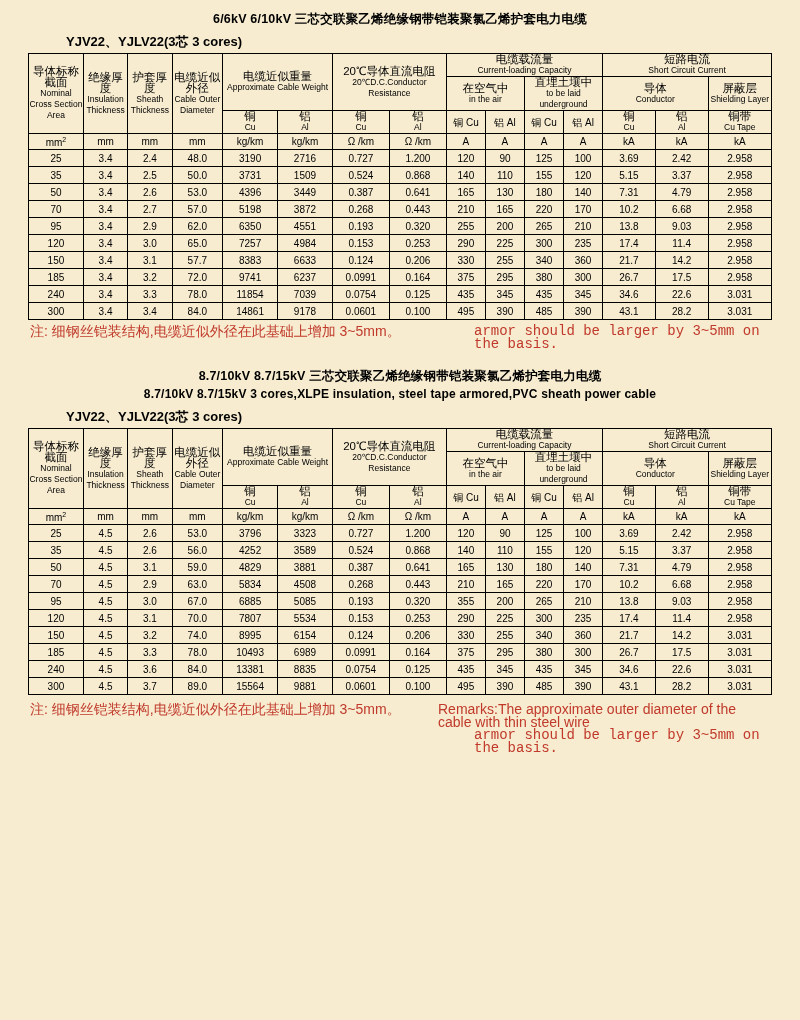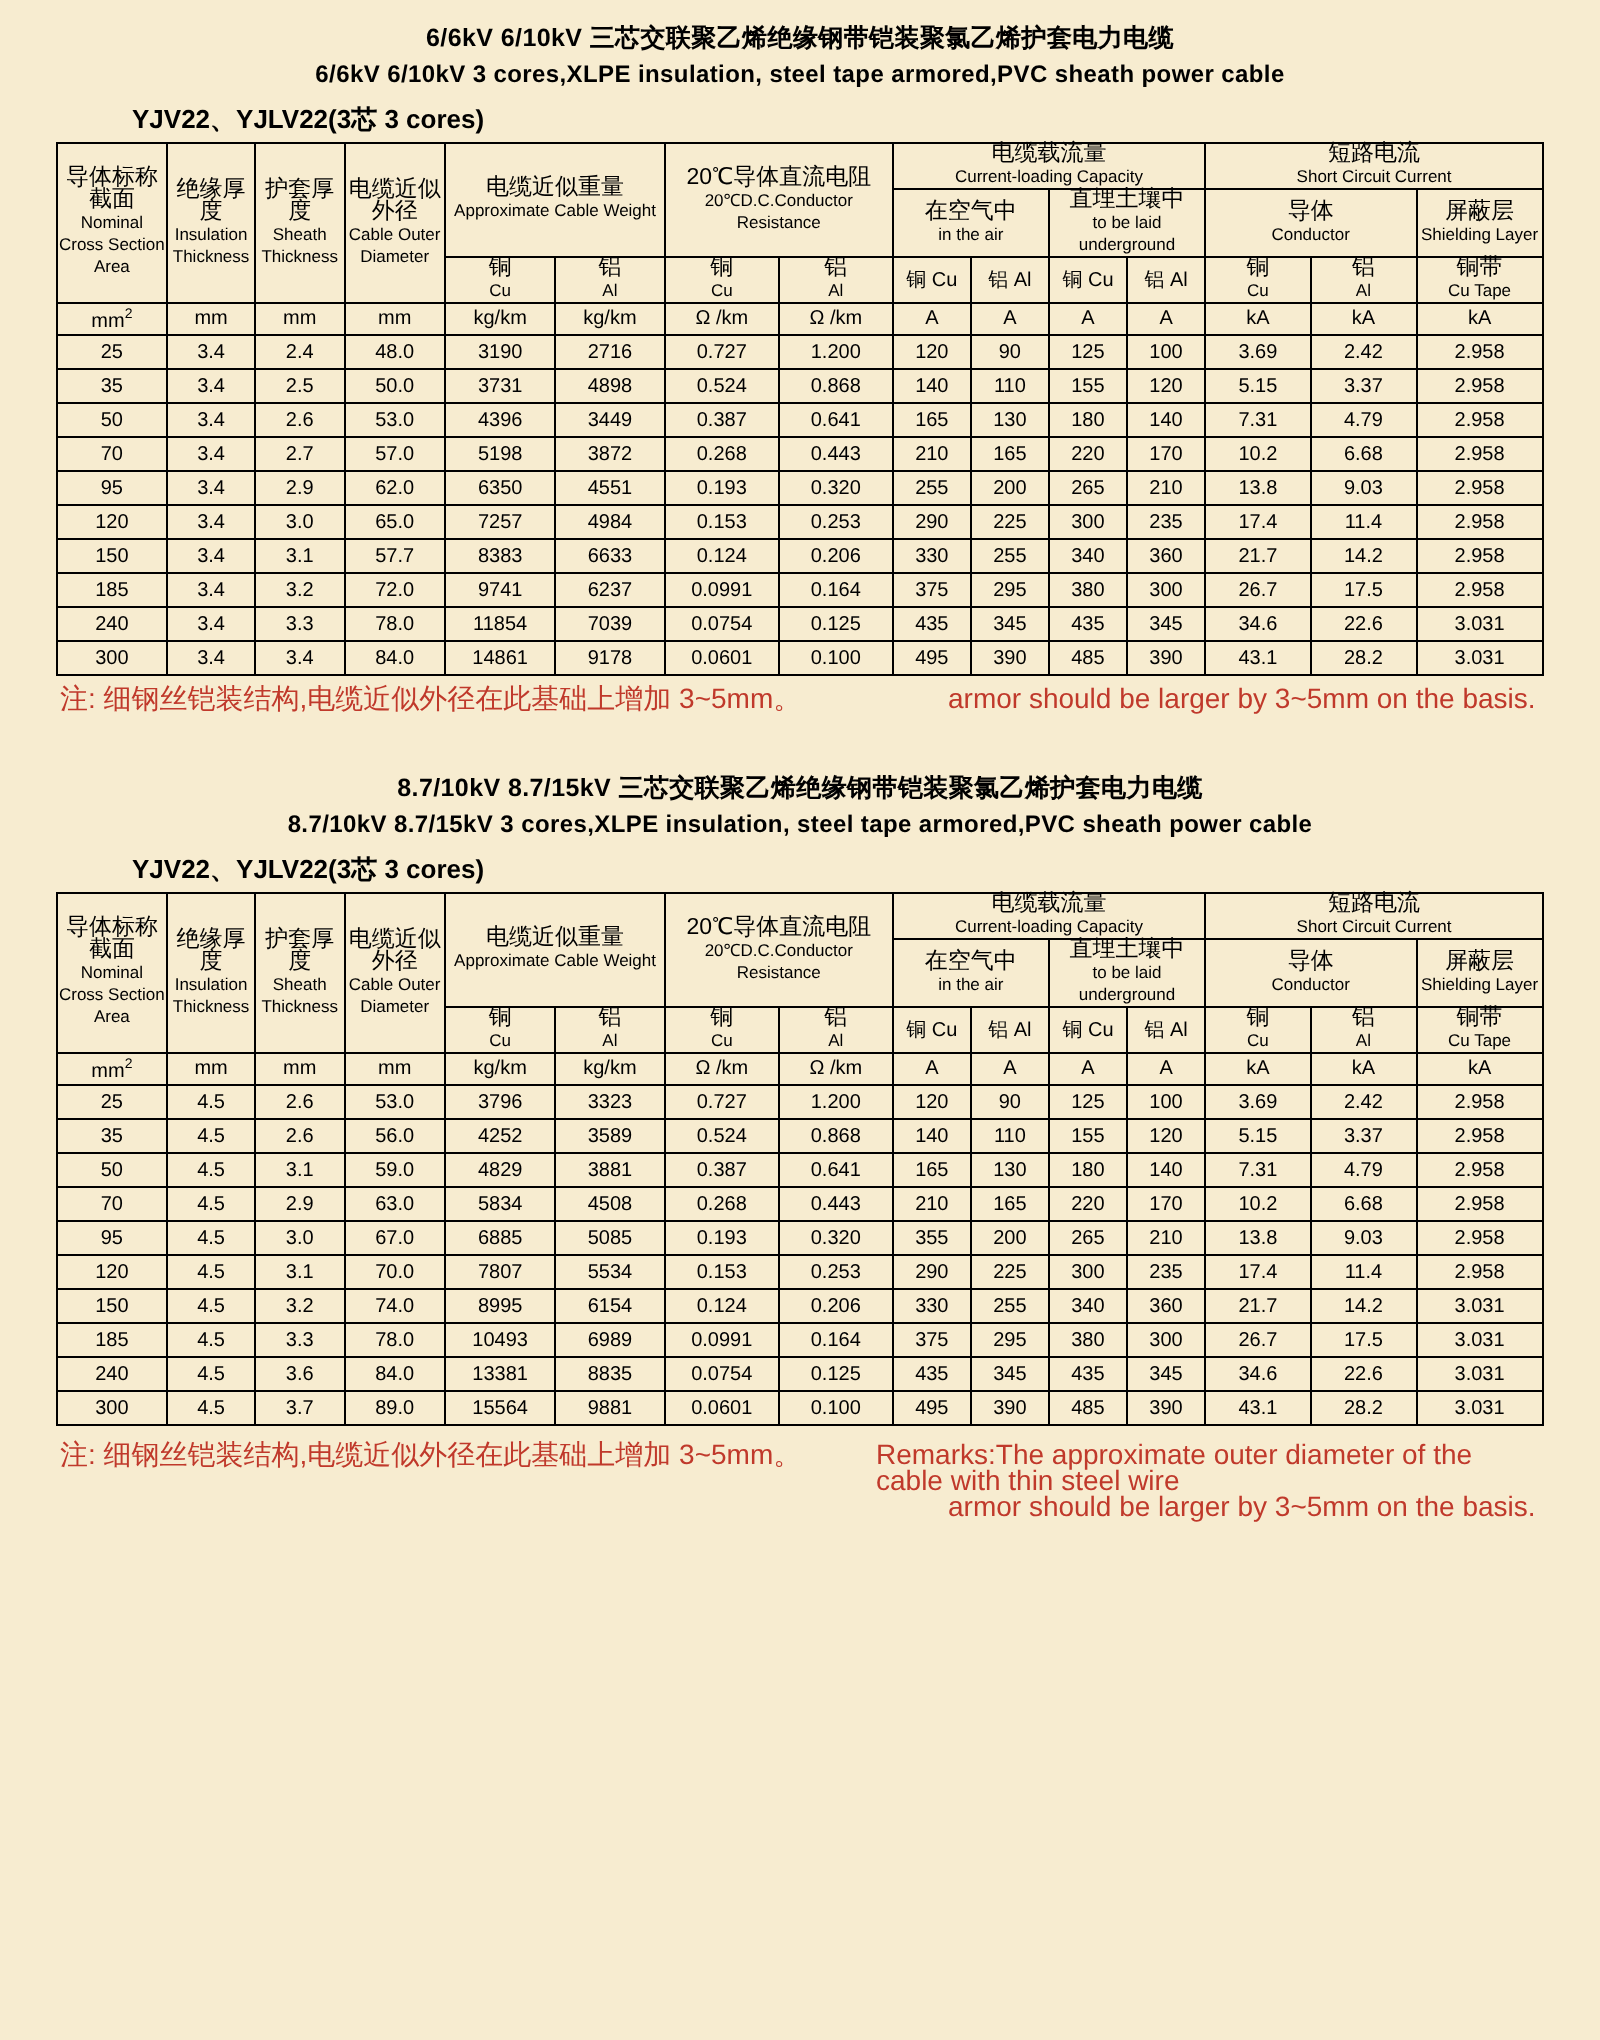--- a/index.html
+++ b/index.html
@@ -78,7 +78,6 @@
 
   <div class="section">
     <div class="sec-title">6/6kV 6/10kV 三芯交联聚乙烯绝缘钢带铠装聚氯乙烯护套电力电缆</div>
-    <div class="sec-title en">6/6kV 6/10kV 3 cores,XLPE insulation, steel tape armored,PVC sheath power cable</div>
     <div class="model-line">YJV22、YJLV22(3芯  3 cores)</div>
 
     <table class="cable">

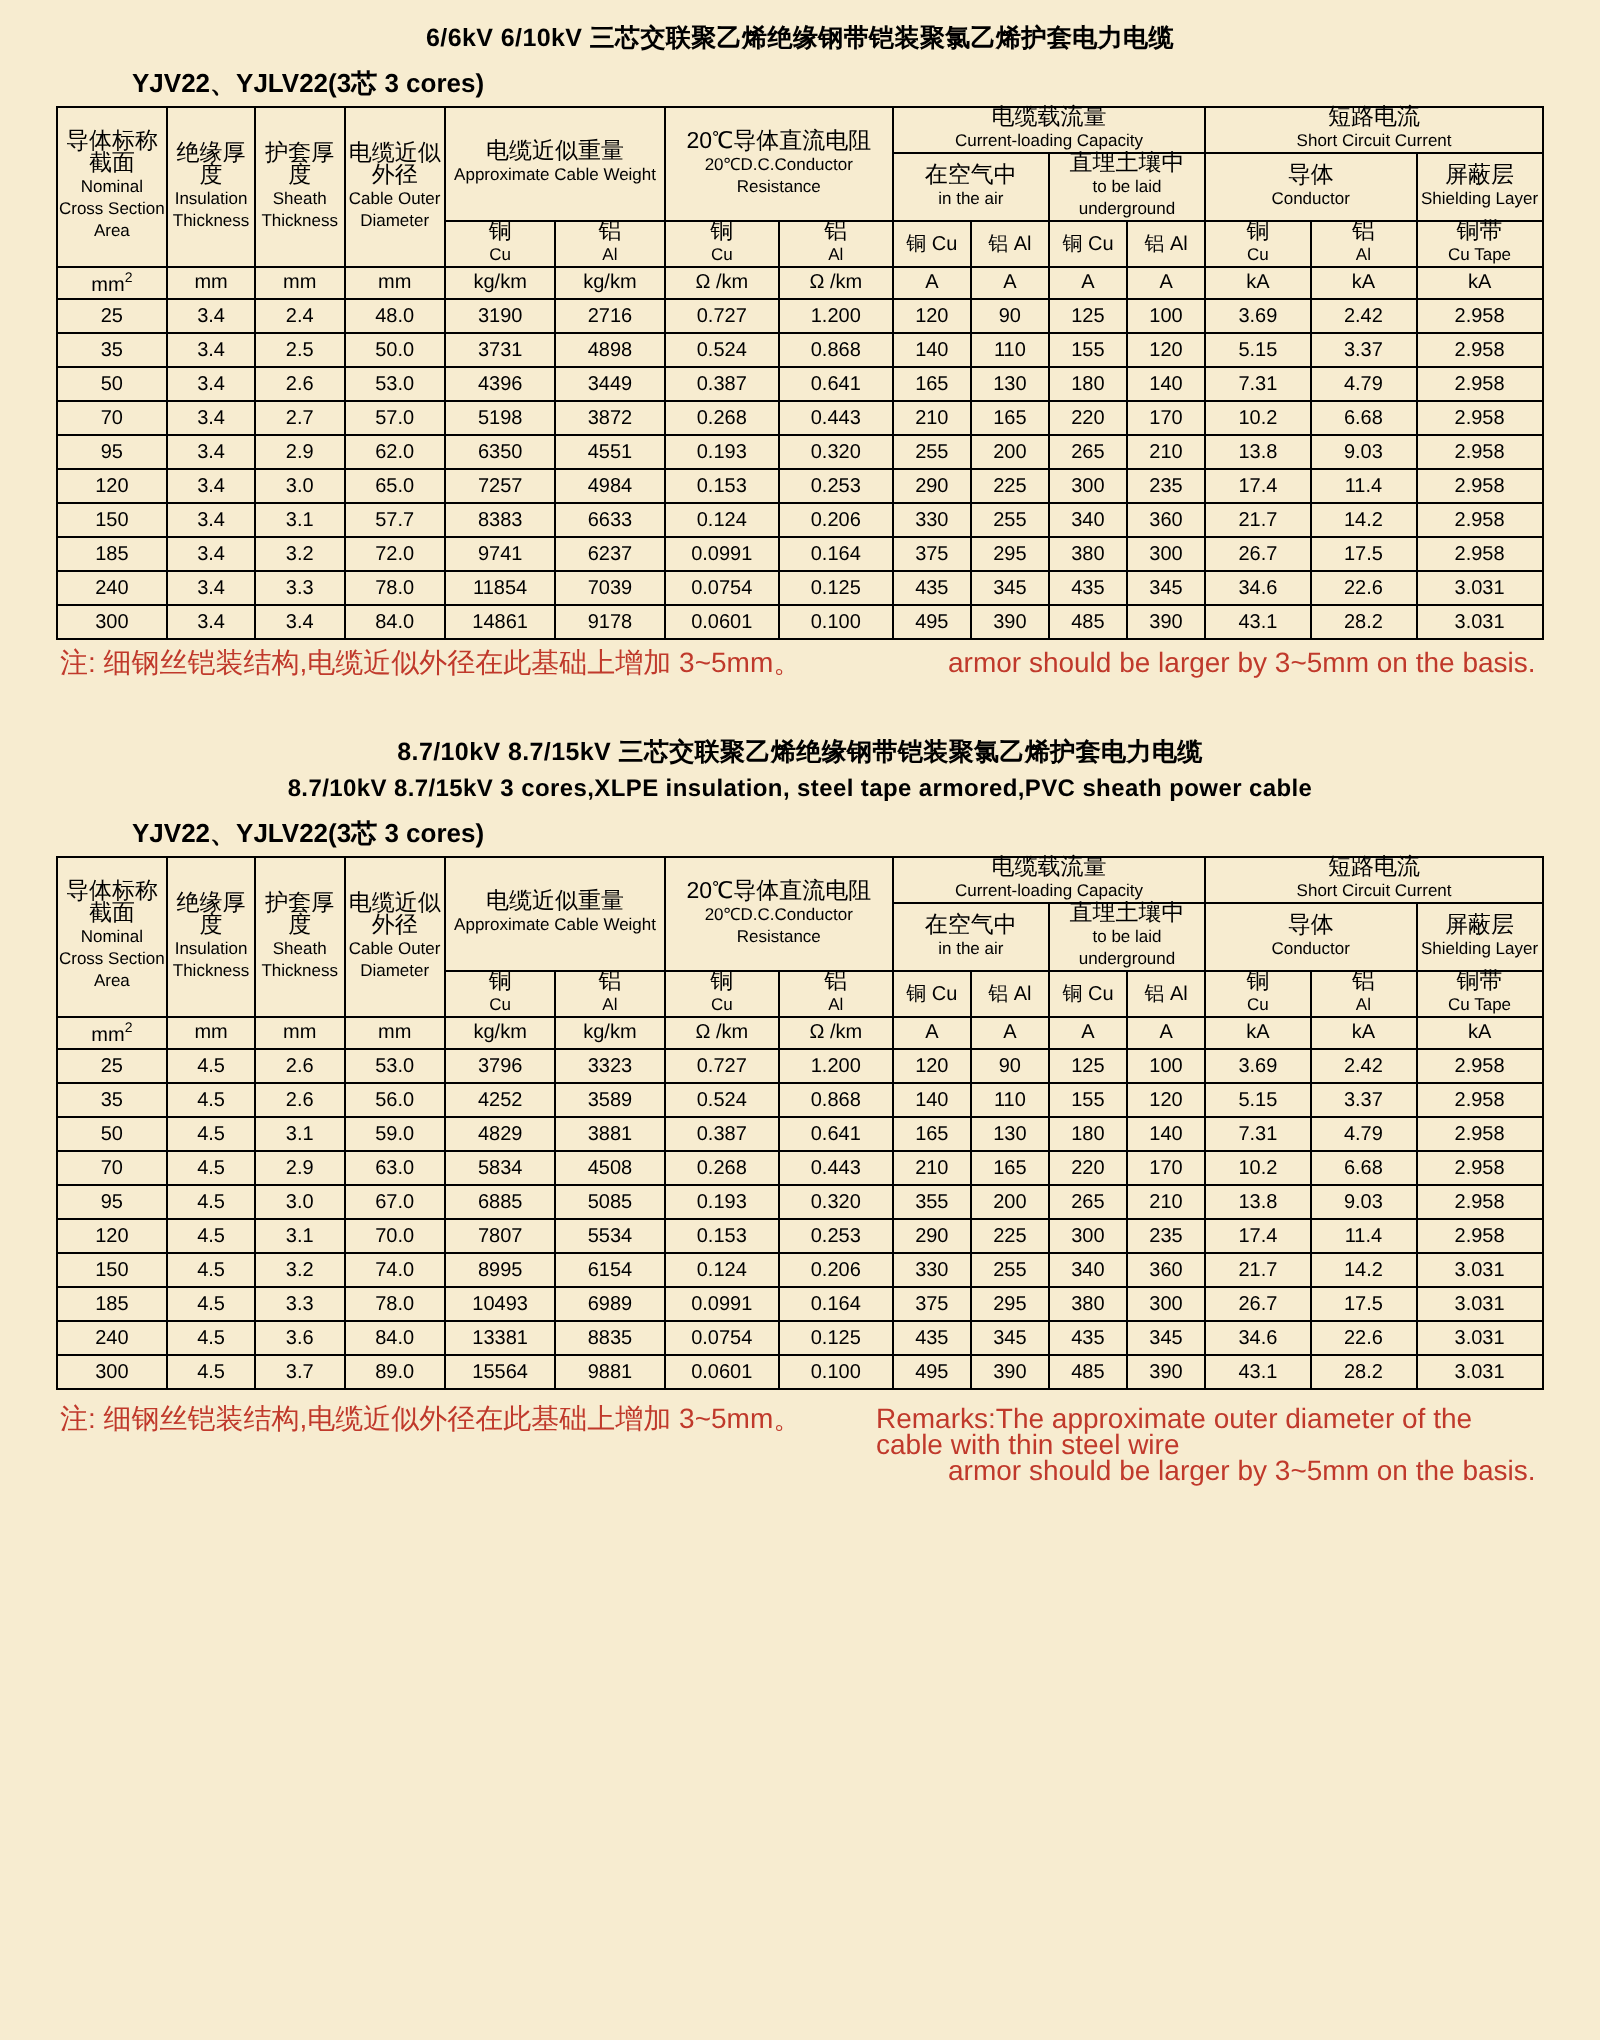--- a/index.html
+++ b/index.html
@@ -227,7 +227,7 @@
             <td>2.5</td>
             <td>50.0</td>
             <td>3731</td>
-            <td>4898</td>
+            <td>1509</td>
             <td>0.524</td>
             <td>0.868</td>
             <td>140</td>

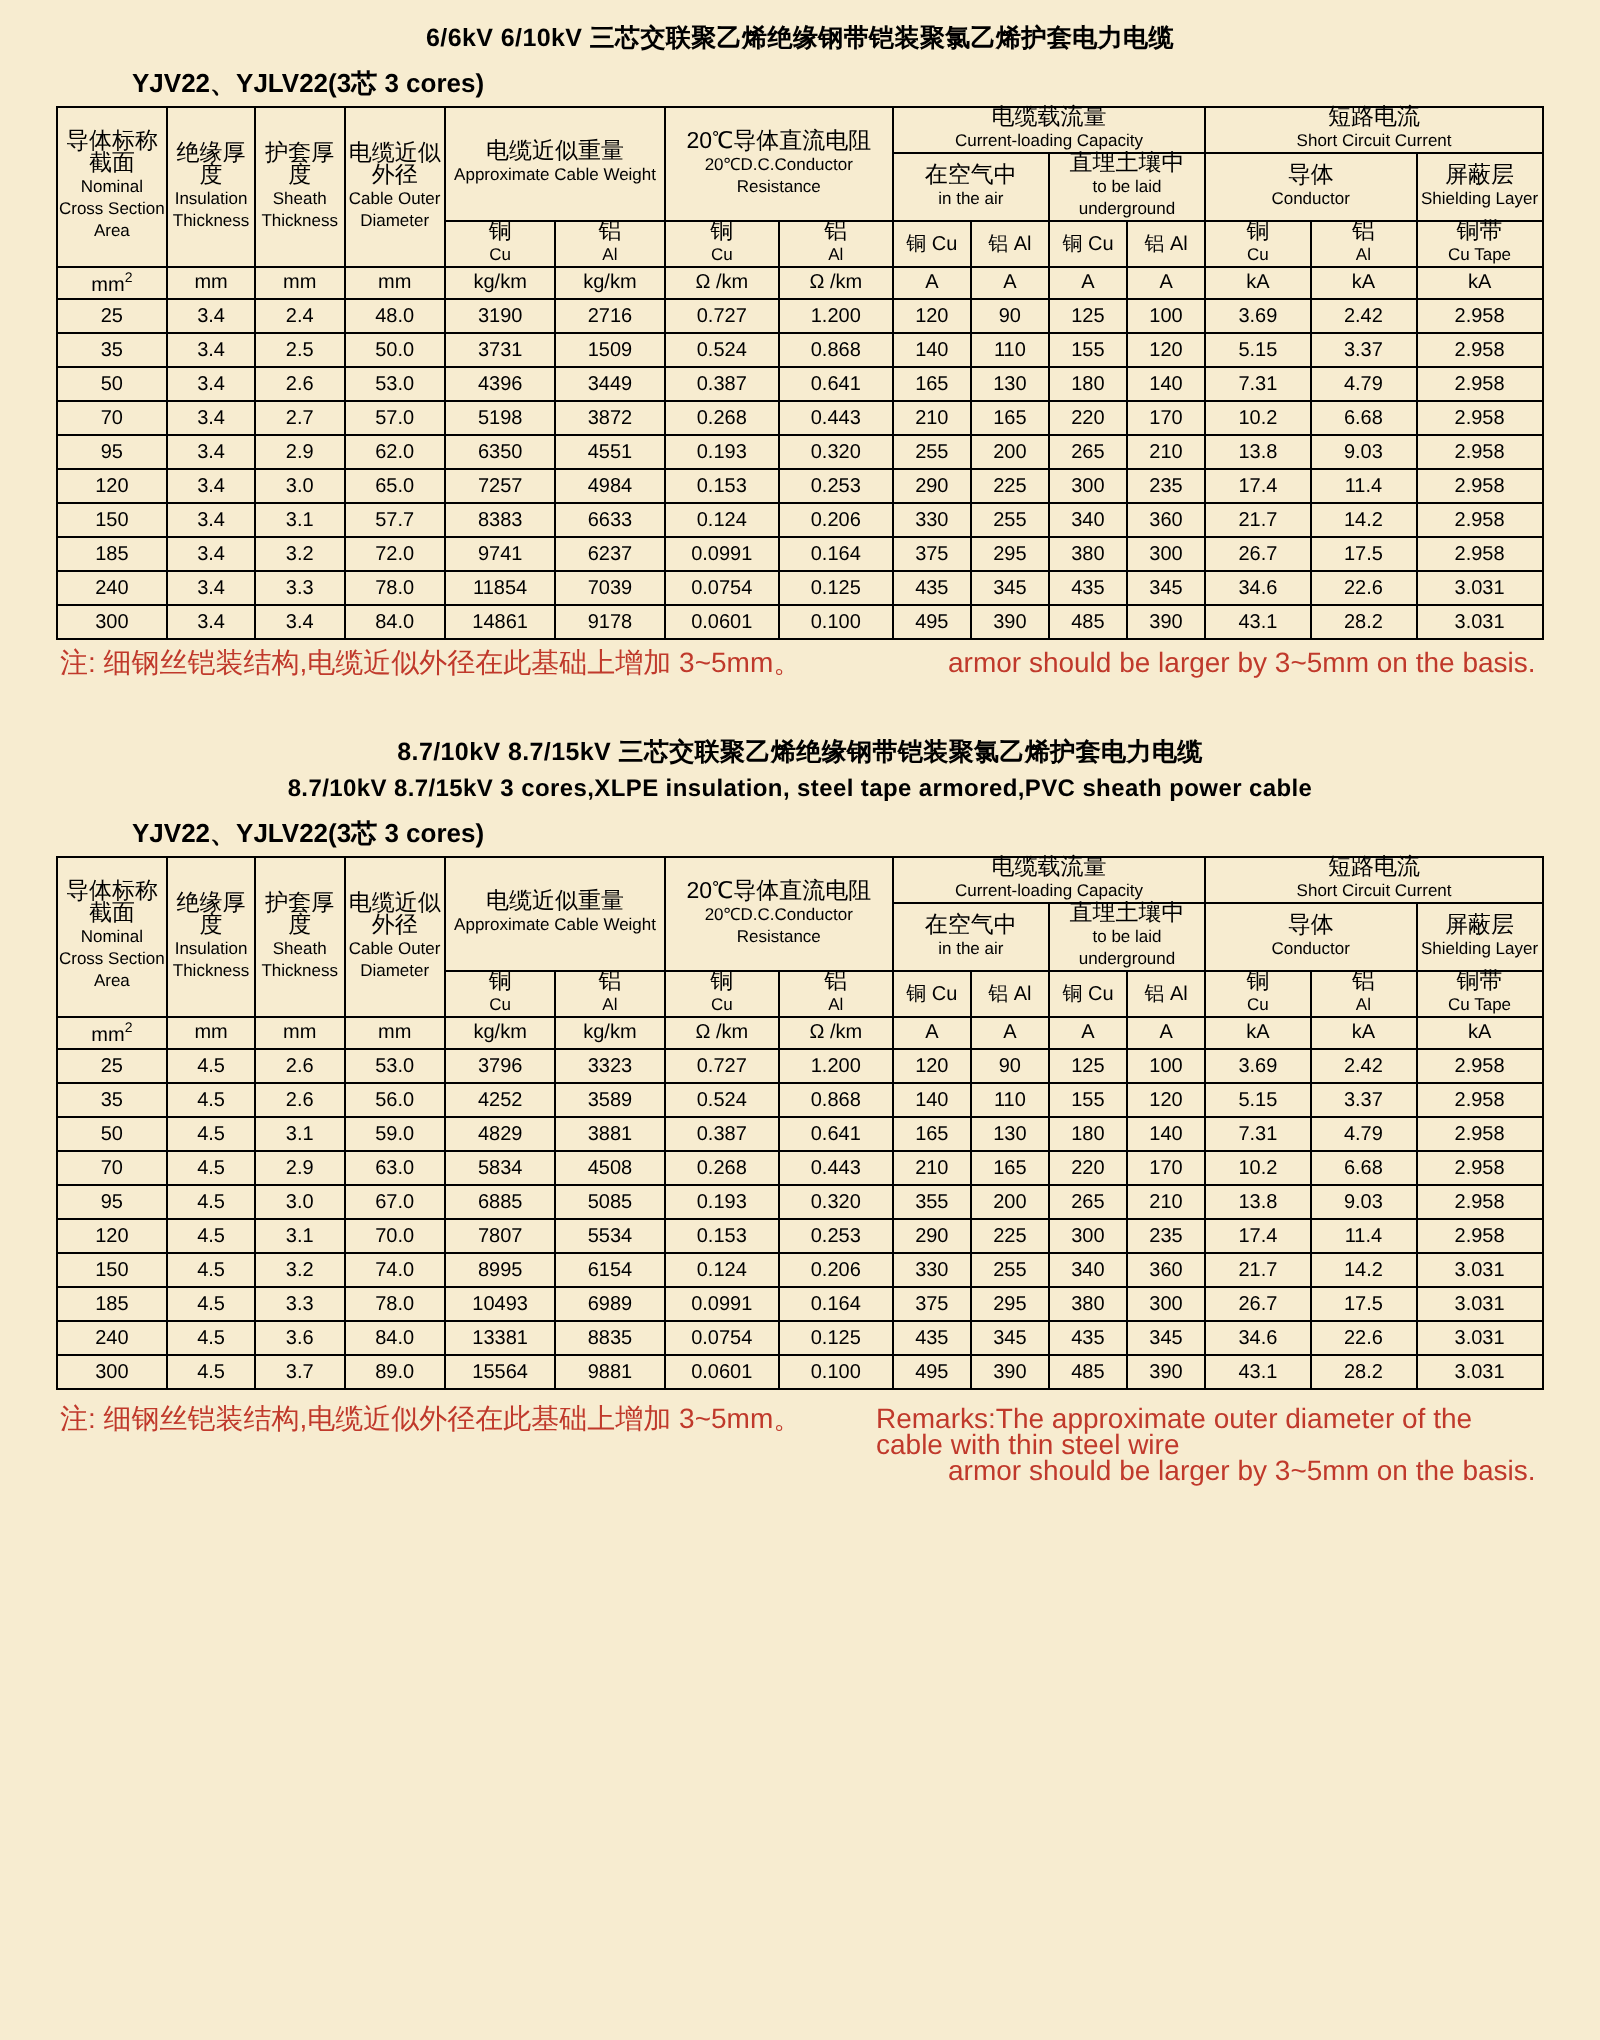--- a/index.html
+++ b/index.html
@@ -65,7 +65,7 @@
   }
   .note .cn { position: absolute; left: 12px; top: 0; }
   .note .en { position: absolute; left: 420px; top: 0; width: 330px; }
-  .note .en .l2 { display: block; margin-left: 36px; }
+  .note .en .l2 { display: block; margin-left: 36px; font-family: Liberation Mono, monospace; }
   .group-cn { display: block; }
   .group-en { display: block; font-size: 8.5px; }
   .sub2 { font-size: 9.5px; }

